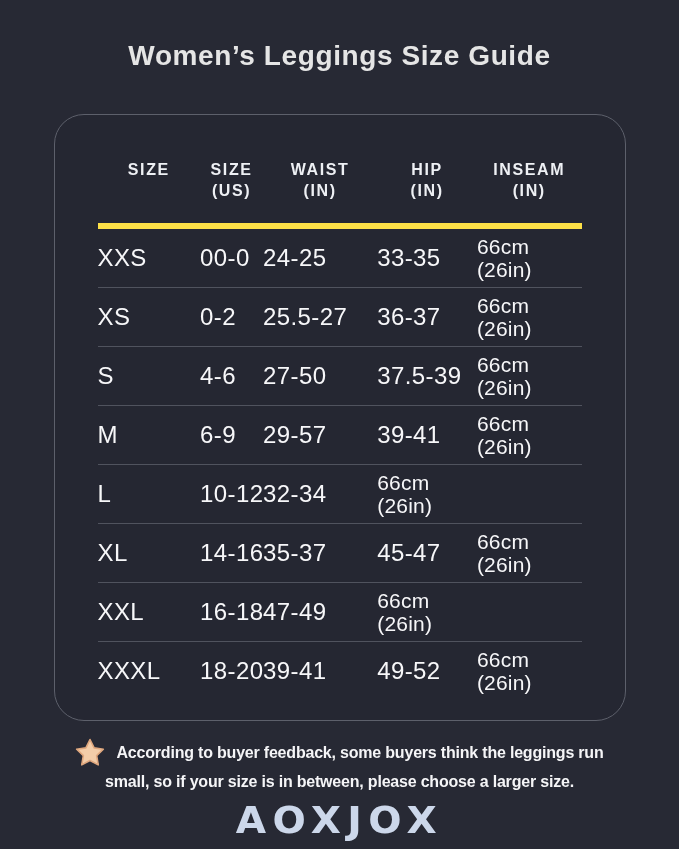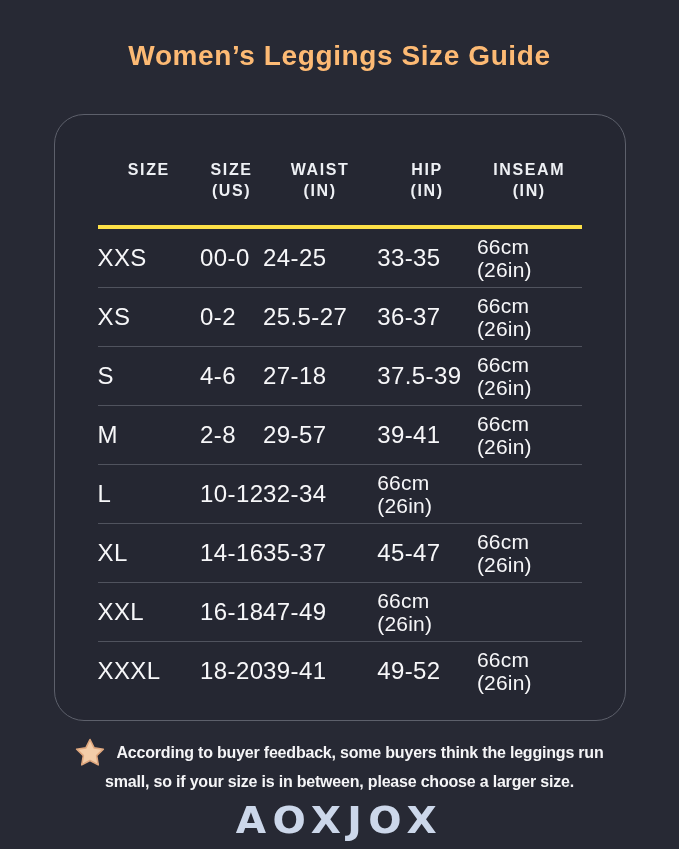--- a/index.html
+++ b/index.html
@@ -22,7 +22,7 @@
     margin: 0;
     padding-top: 40px;
     text-align: center;
-    color: #fdba74;
+    color: #e5e5e5;
     font-size: 28px;
     font-weight: 700;
     letter-spacing: 0.6px;

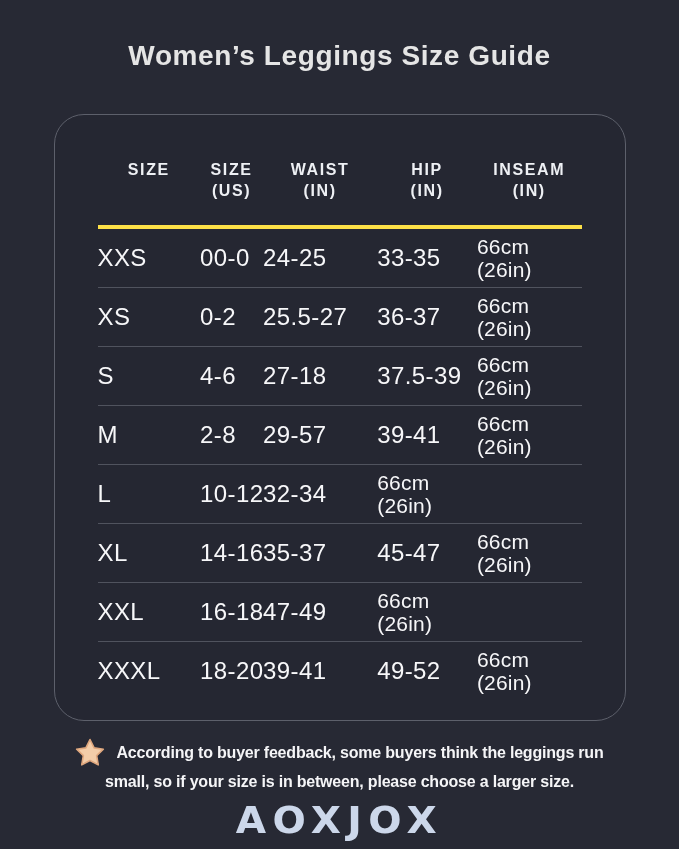--- a/index.html
+++ b/index.html
@@ -43,7 +43,7 @@
     padding-top: 44px;
     display: grid;
     grid-template-columns: 21.2% 13% 23.6% 20.6% 21.6%;
-    border-bottom: 4px solid #fde047;
+    border-bottom: 6px solid #fde047;
   }
   .th {
     text-align: center;

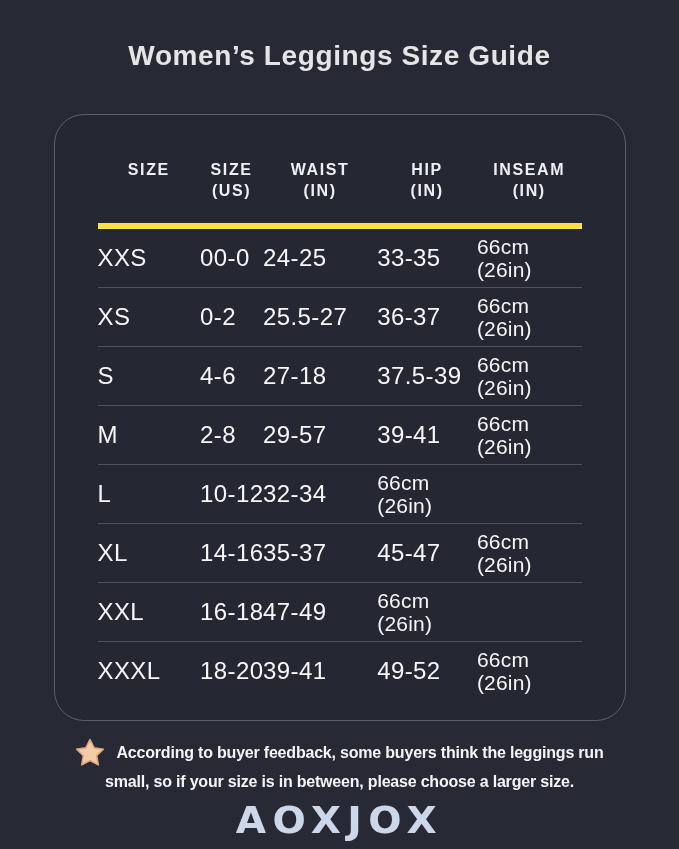--- a/index.html
+++ b/index.html
@@ -174,7 +174,7 @@
         <div class="trow">
           <div class="td">S</div>
           <div class="td">4-6</div>
-          <div class="td">27-18</div>
+          <div class="td">27-50</div>
           <div class="td">37.5-39</div>
           <div class="td td-inseam">
             <span>66cm</span>

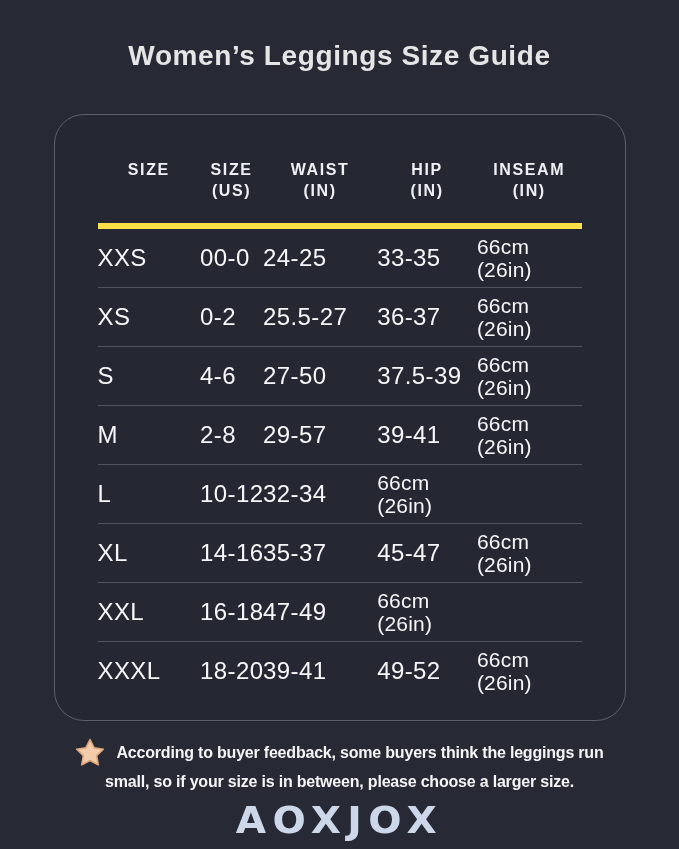--- a/index.html
+++ b/index.html
@@ -184,7 +184,7 @@
 
         <div class="trow">
           <div class="td">M</div>
-          <div class="td">2-8</div>
+          <div class="td">6-9</div>
           <div class="td">29-57</div>
           <div class="td">39-41</div>
           <div class="td td-inseam">

